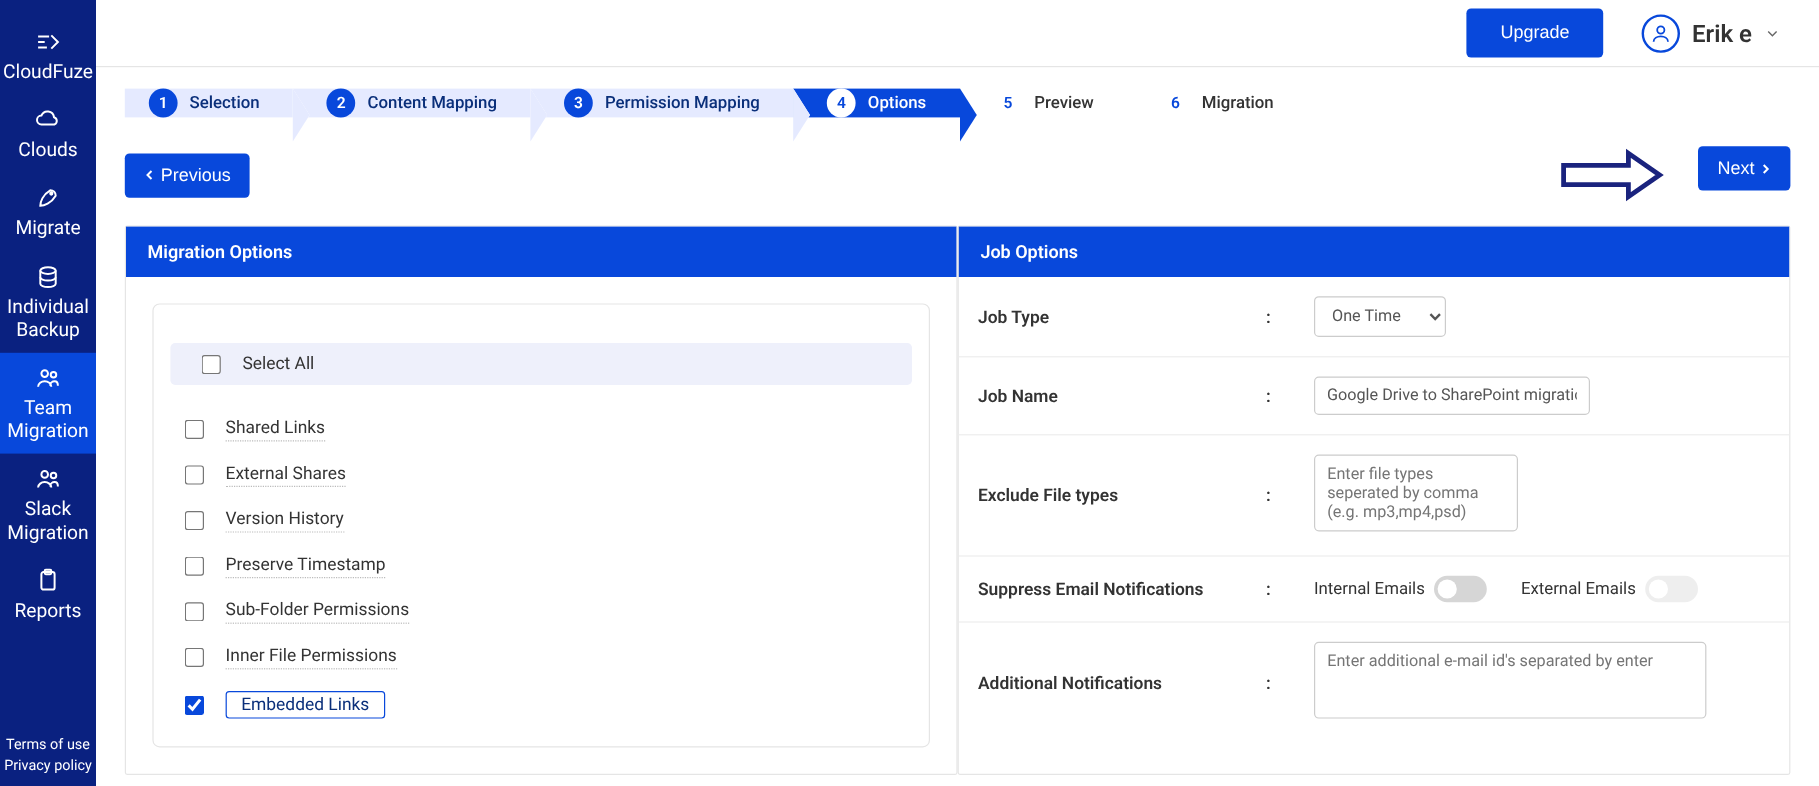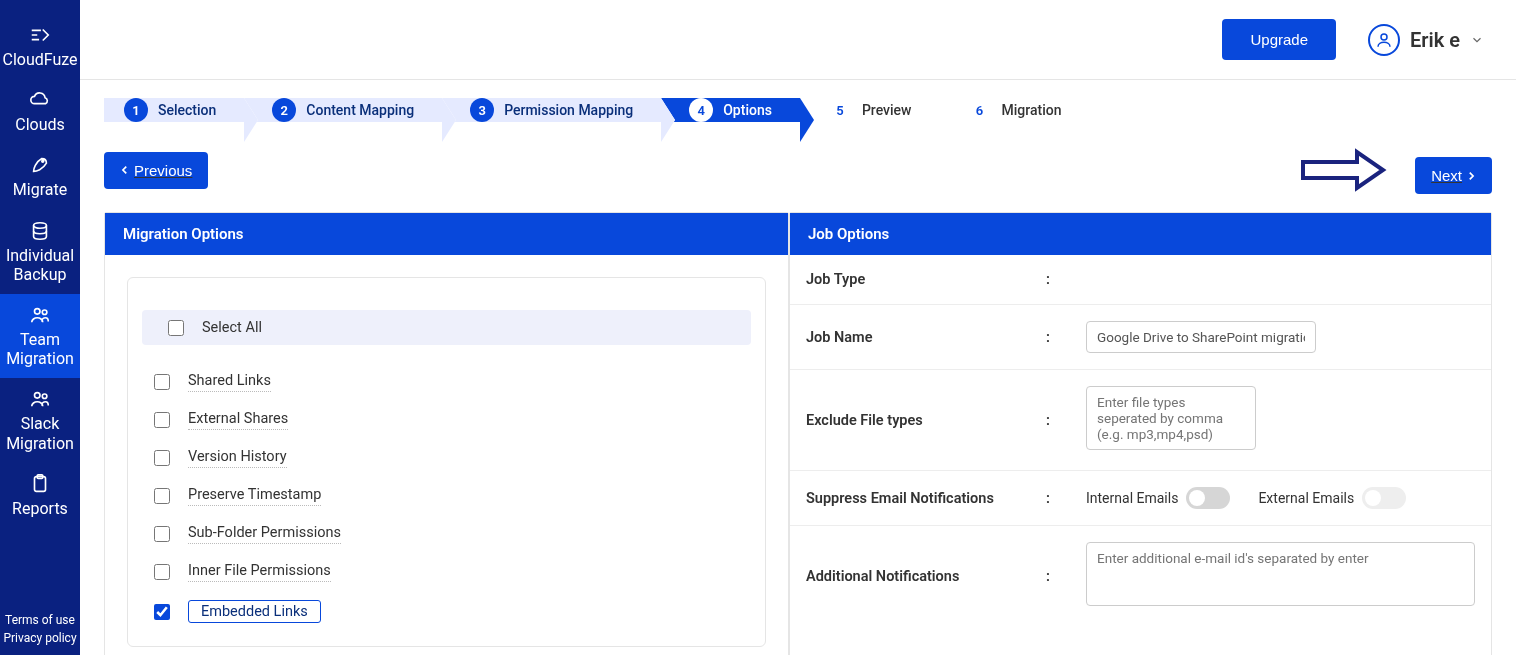--- a/index.html
+++ b/index.html
@@ -59,7 +59,7 @@
     
     .main { flex: 1; display: flex; flex-direction: column; }
     .header {
-      height: 80px;
+      height: 56px;
       border-bottom: 1px solid #e5e5e5;
       display: flex;
       align-items: center;

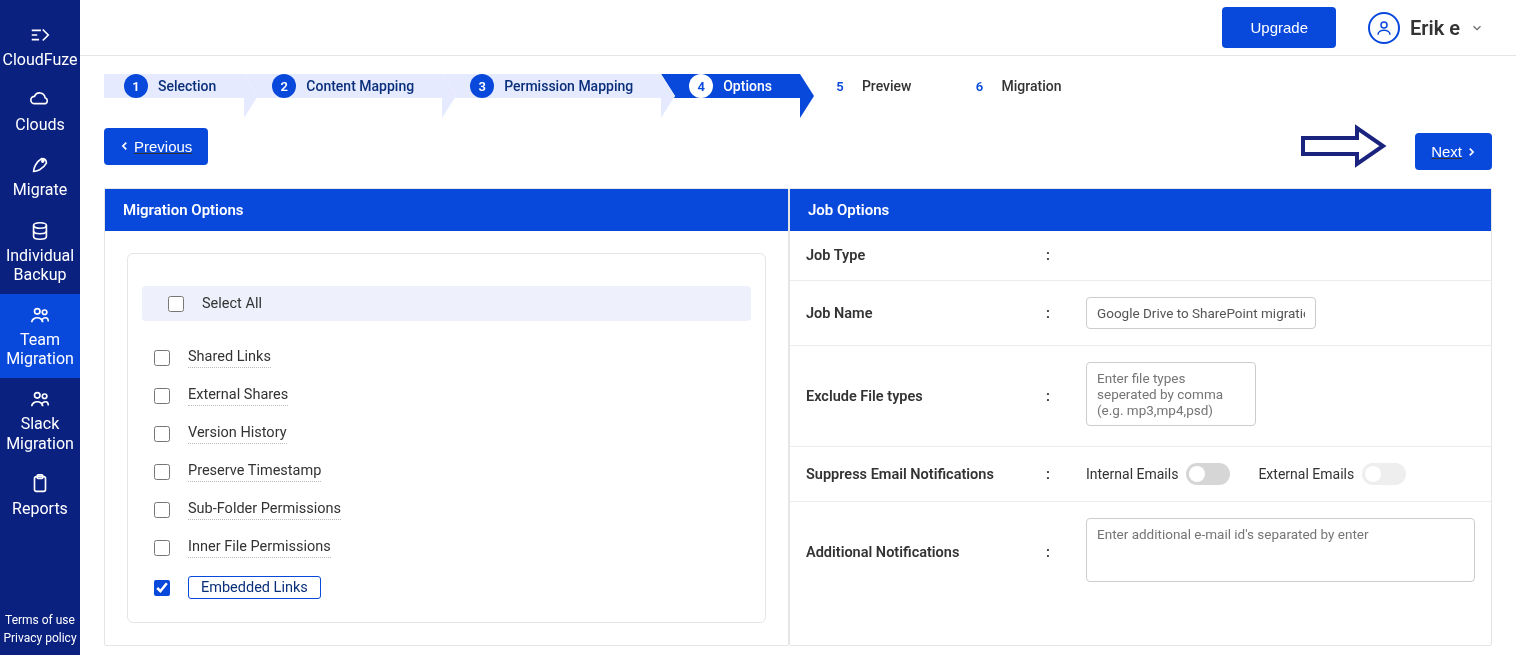--- a/index.html
+++ b/index.html
@@ -150,7 +150,7 @@
     .wizard-step.upcoming::after { border-left-color: #fff; }
     .wizard-step.upcoming .circle { background: #fff; color: #0848db; }
     
-    .nav-buttons { display: flex; justify-content: space-between; align-items: center; margin-bottom: 18px; text-decoration: underline; }
+    .nav-buttons { display: flex; justify-content: space-between; align-items: center; margin-bottom: 18px; }
     .prev-btn, .next-btn {
       background: #0848db; color: #fff; border: none;
       border-radius: 4px; padding: 10px 16px; font-size: 15px;

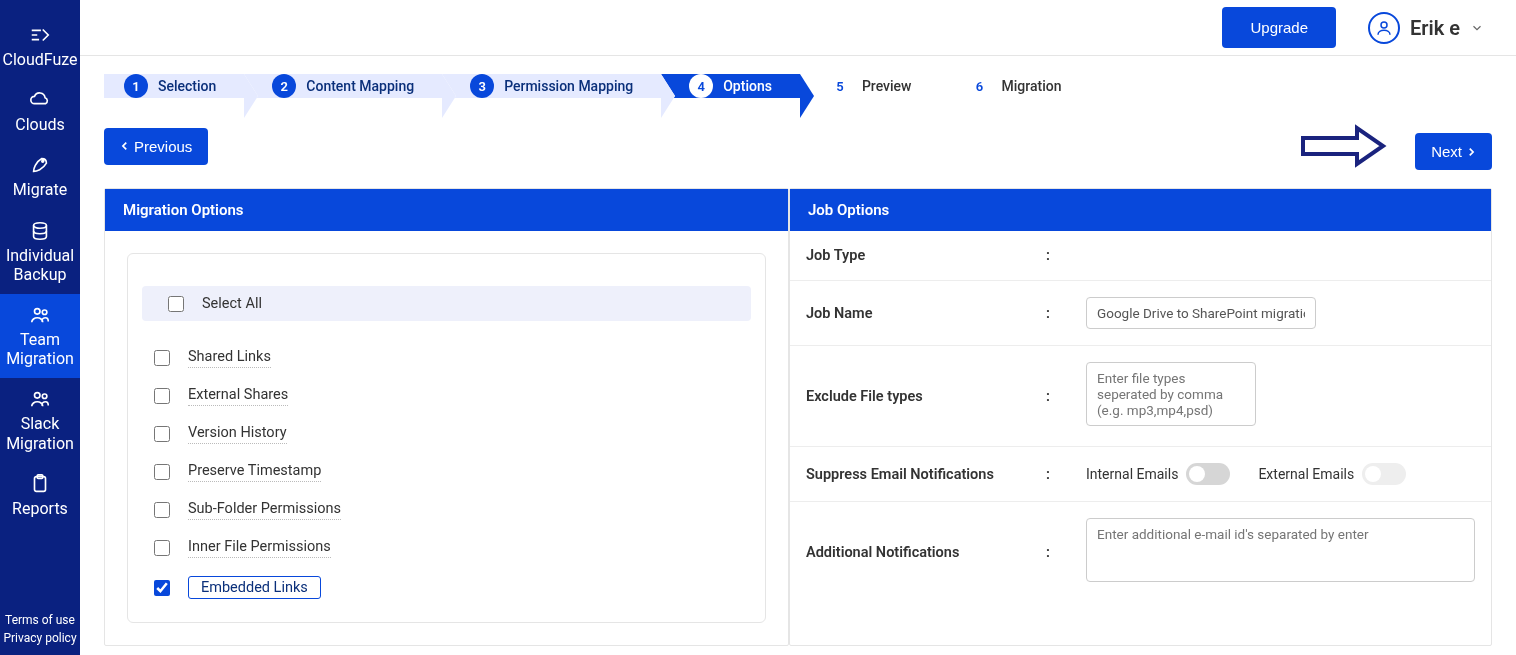--- a/index.html
+++ b/index.html
@@ -156,7 +156,7 @@
       border-radius: 4px; padding: 10px 16px; font-size: 15px;
       font-weight: 500; cursor: pointer; display: inline-flex; align-items: center; gap: 4px;
     }
-    .next-btn-wrap { display: flex; align-items: flex-end; gap: 28px; }
+    .next-btn-wrap { display: flex; align-items: flex-start; gap: 28px; }
     .arrow-annotation {
       width: 88px; height: 48px;
     }

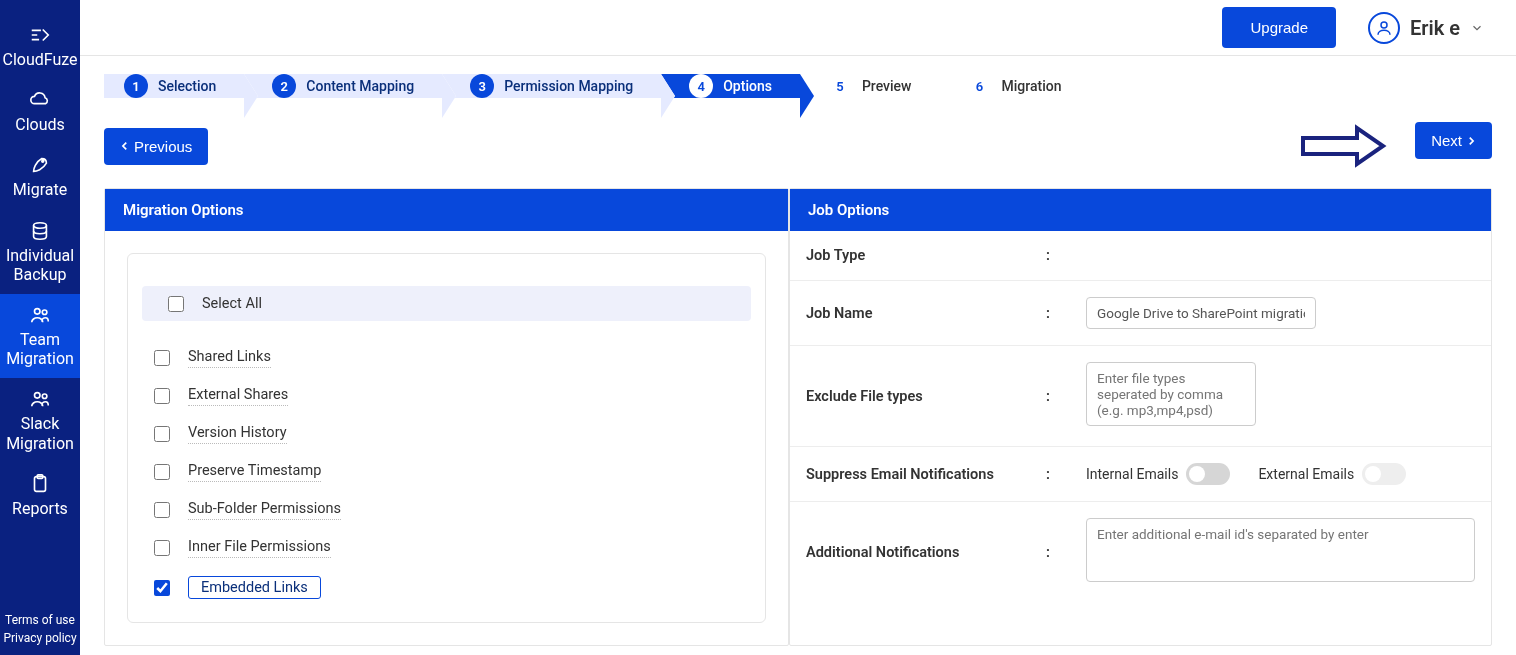--- a/index.html
+++ b/index.html
@@ -403,6 +403,11 @@
           <div class="job-row">
             <div class="job-label">Job Type</div>
             <div class="job-colon">:</div>
+            <div class="job-control">
+              <select style="width:110px;">
+                <option>One Time</option>
+              </select>
+            </div>
           </div>
           <div class="job-row">
             <div class="job-label">Job Name</div>

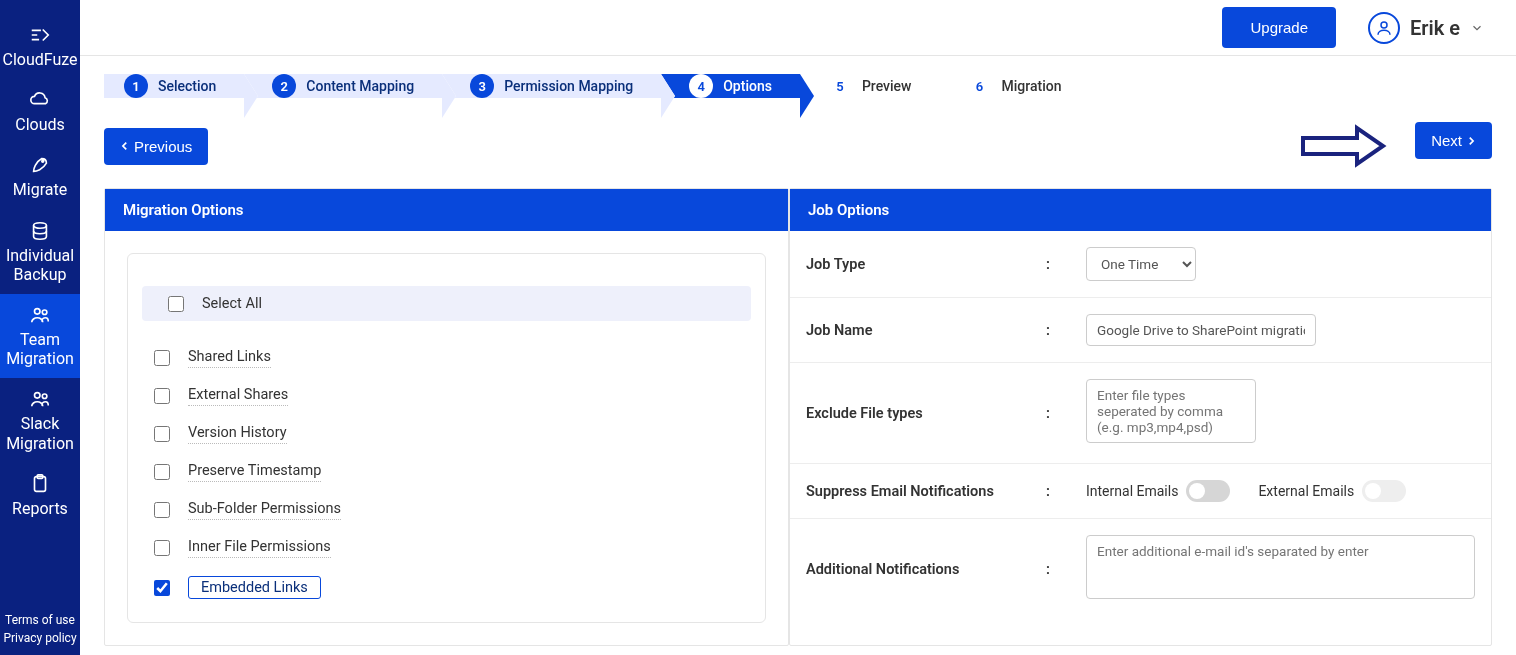--- a/index.html
+++ b/index.html
@@ -441,7 +441,7 @@
             <div class="job-label">Additional Notifications</div>
             <div class="job-colon">:</div>
             <div class="job-control">
-              <textarea rows="3" style="width: 389px;" placeholder="Enter additional e-mail id's separated by enter"></textarea>
+              <textarea rows="3" style="width: 327px;" placeholder="Enter additional e-mail id's separated by enter"></textarea>
             </div>
           </div>
         </div>

